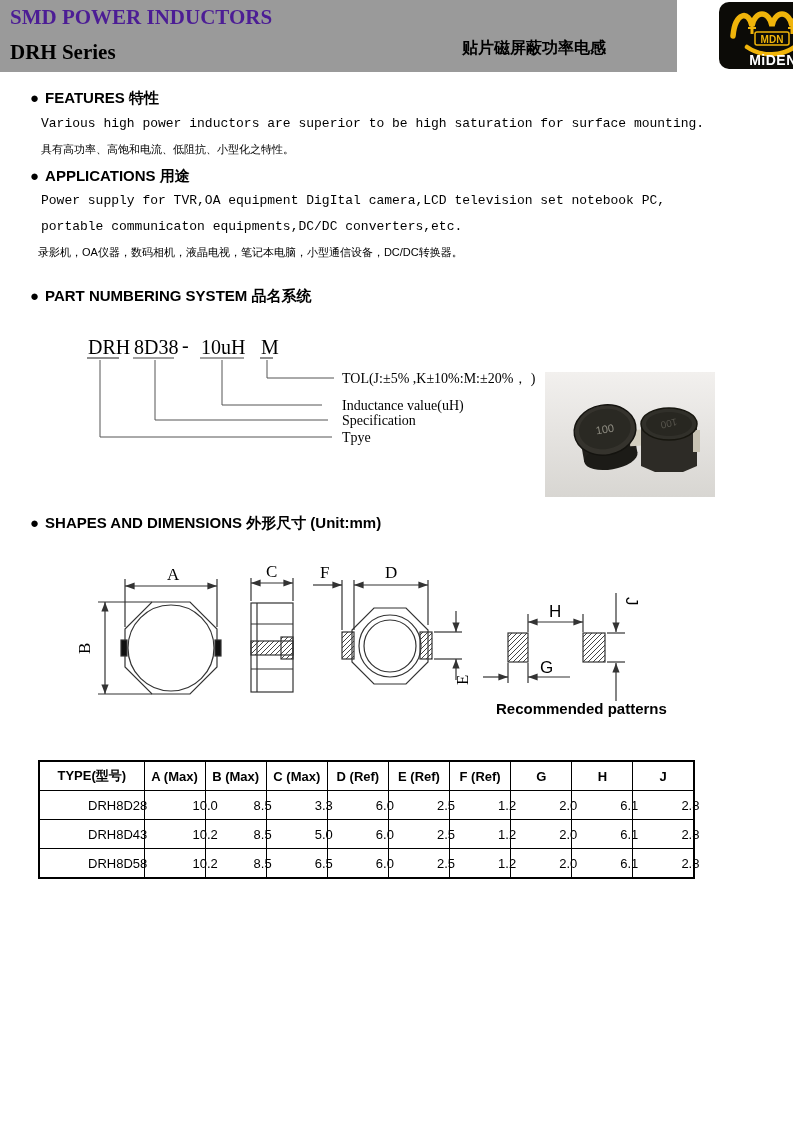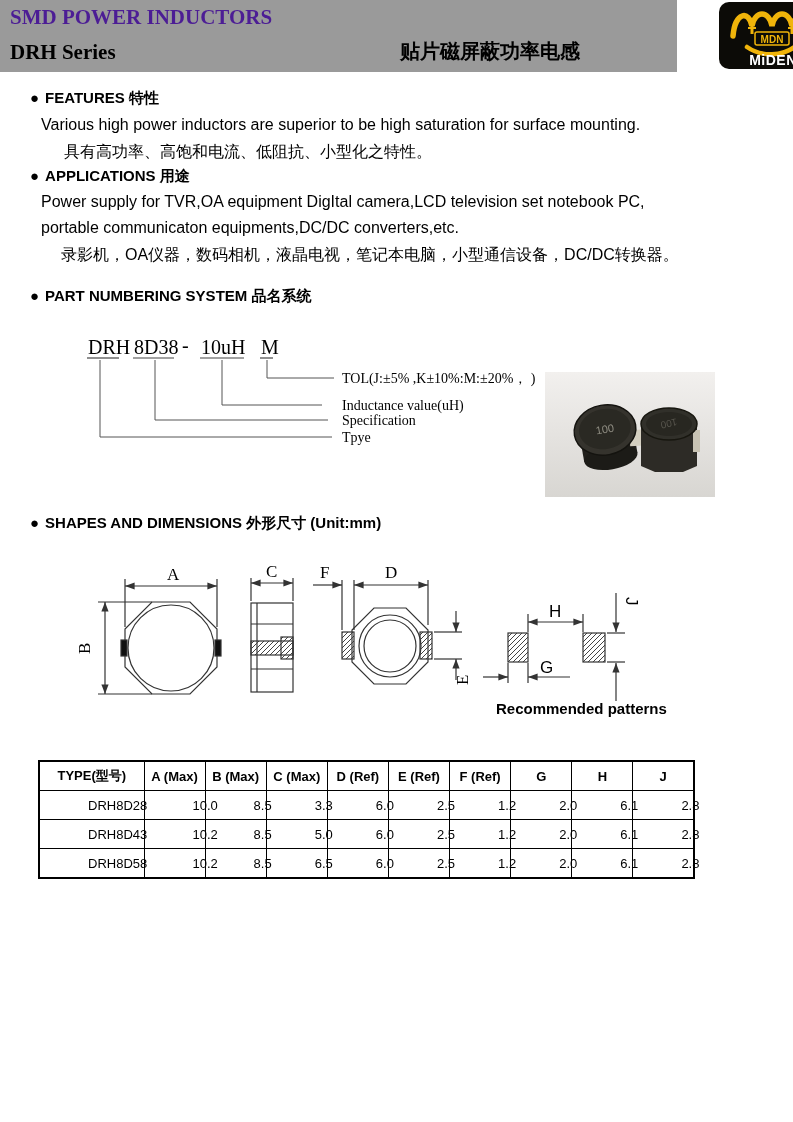--- a/index.html
+++ b/index.html
@@ -11,8 +11,8 @@
           font-weight:bold;font-size:21px;color:#4c1d95;}
   .title2{position:absolute;left:10px;top:40px;font-family:"Liberation Serif",serif;
           font-weight:bold;font-size:21px;color:#000;}
-  .title-cn{position:absolute;left:400px;top:38px;width:268px;text-align:left;
-            font-weight:bold;font-size:20px;color:#000;}
+  .title-cn{position:absolute;left:400px;top:38px;width:268px;text-align:center;
+            font-weight:bold;font-size:16px;color:#000;}
   .logo{position:absolute;left:679px;top:2px;width:111px;height:67px;background:#0c0b07;
         border-radius:10px;margin-left:40px;}
   

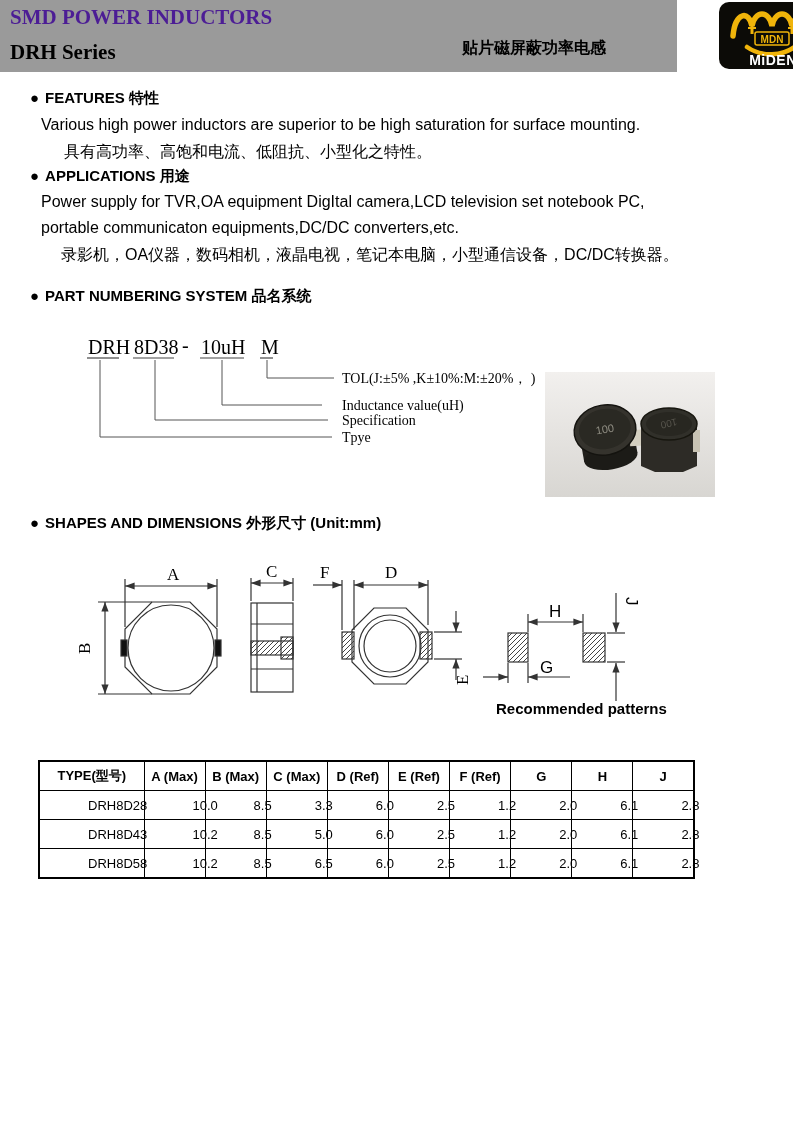--- a/index.html
+++ b/index.html
@@ -18,7 +18,7 @@
   
   .sec-head{position:absolute;font-weight:bold;font-size:15px;white-space:nowrap;}
   .sec-head .blt{font-size:15px;margin-right:6px;}
-  .bodyline{position:absolute;font-size:16px;white-space:nowrap;}
+  .bodyline{position:absolute;font-size:13px;white-space:nowrap;font-family:Liberation Mono, monospace;}
   .cnline{position:absolute;font-size:16px;white-space:nowrap;margin-left:23px;}
   
   .pn-svg{position:absolute;left:70px;top:332px;}

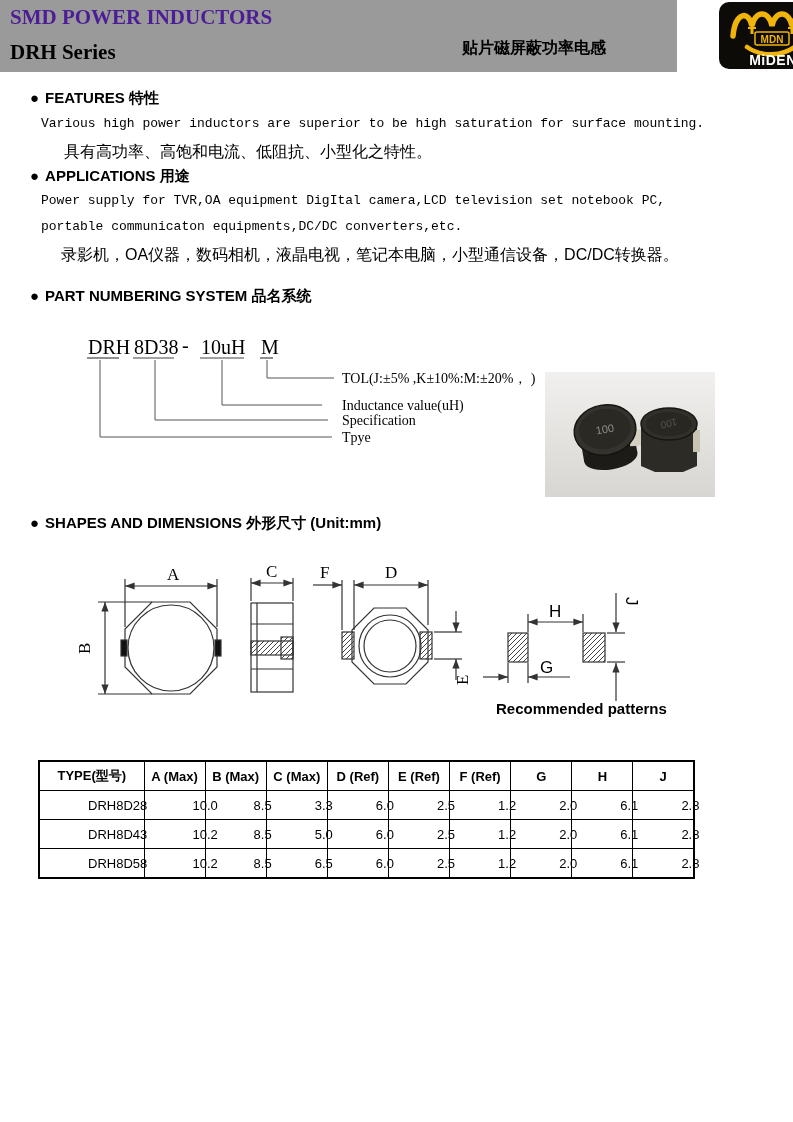--- a/index.html
+++ b/index.html
@@ -19,7 +19,7 @@
   .sec-head{position:absolute;font-weight:bold;font-size:15px;white-space:nowrap;}
   .sec-head .blt{font-size:15px;margin-right:6px;}
   .bodyline{position:absolute;font-size:13px;white-space:nowrap;font-family:Liberation Mono, monospace;}
-  .cnline{position:absolute;font-size:16px;white-space:nowrap;margin-left:23px;}
+  .cnline{position:absolute;font-size:11px;white-space:nowrap;}
   
   .pn-svg{position:absolute;left:70px;top:332px;}
   .draw-svg{position:absolute;left:30px;top:555px;}

